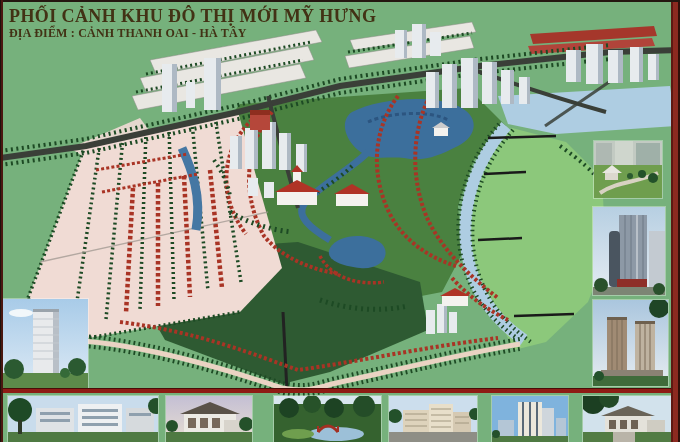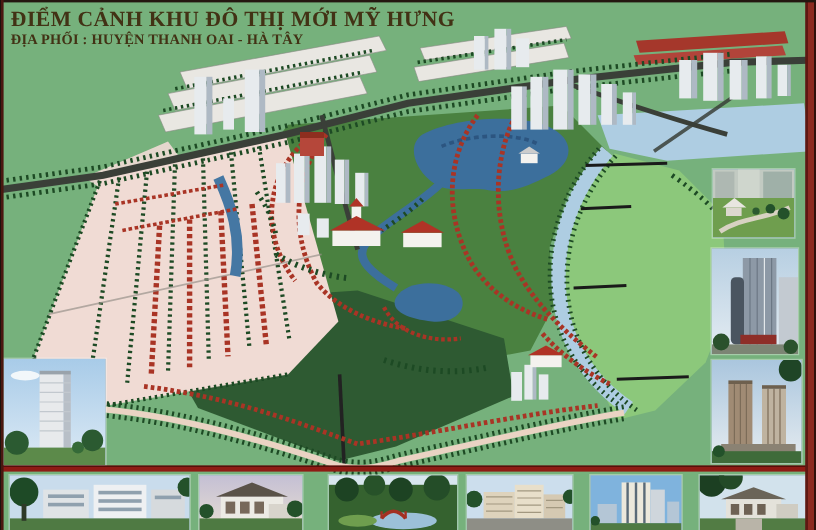--- a/index.html
+++ b/index.html
@@ -225,7 +225,7 @@
   </svg>
 
   <div class="hdr">
-    <h1>ĐIỂM CẢNH KHU ĐÔ THỊ MỚI MỸ HƯNG</h1>
+    <h1>PHỐI CẢNH KHU ĐÔ THỊ MỚI MỸ HƯNG</h1>
     <h2>ĐỊA PHỐI : HUYỆN THANH OAI - HÀ TÂY</h2>
   </div>
 

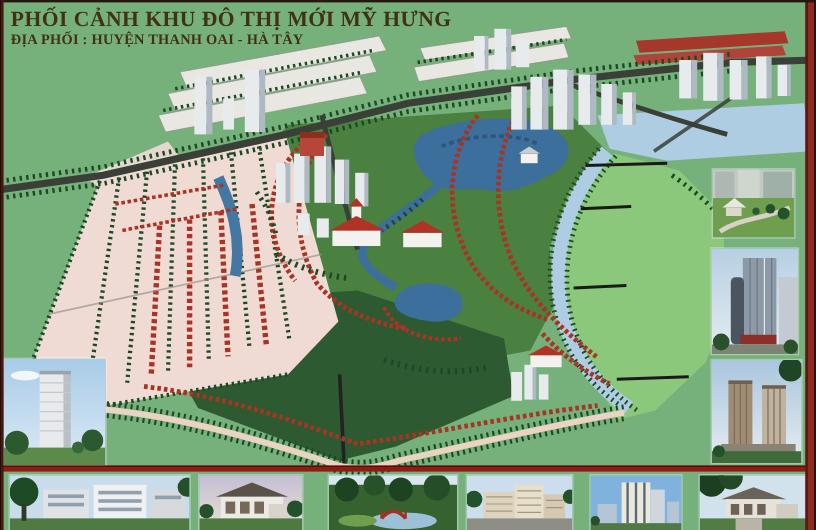--- a/index.html
+++ b/index.html
@@ -226,7 +226,7 @@
 
   <div class="hdr">
     <h1>PHỐI CẢNH KHU ĐÔ THỊ MỚI MỸ HƯNG</h1>
-    <h2>ĐỊA PHỐI : HUYỆN THANH OAI - HÀ TÂY</h2>
+    <h2>ĐỊA ĐIỂM : CẢNH THANH OAI - HÀ TÂY</h2>
   </div>
 
   <div class="thumb" style="left:594px;top:141px;width:68px;height:57px;" title="Garden courtyard perspective">

